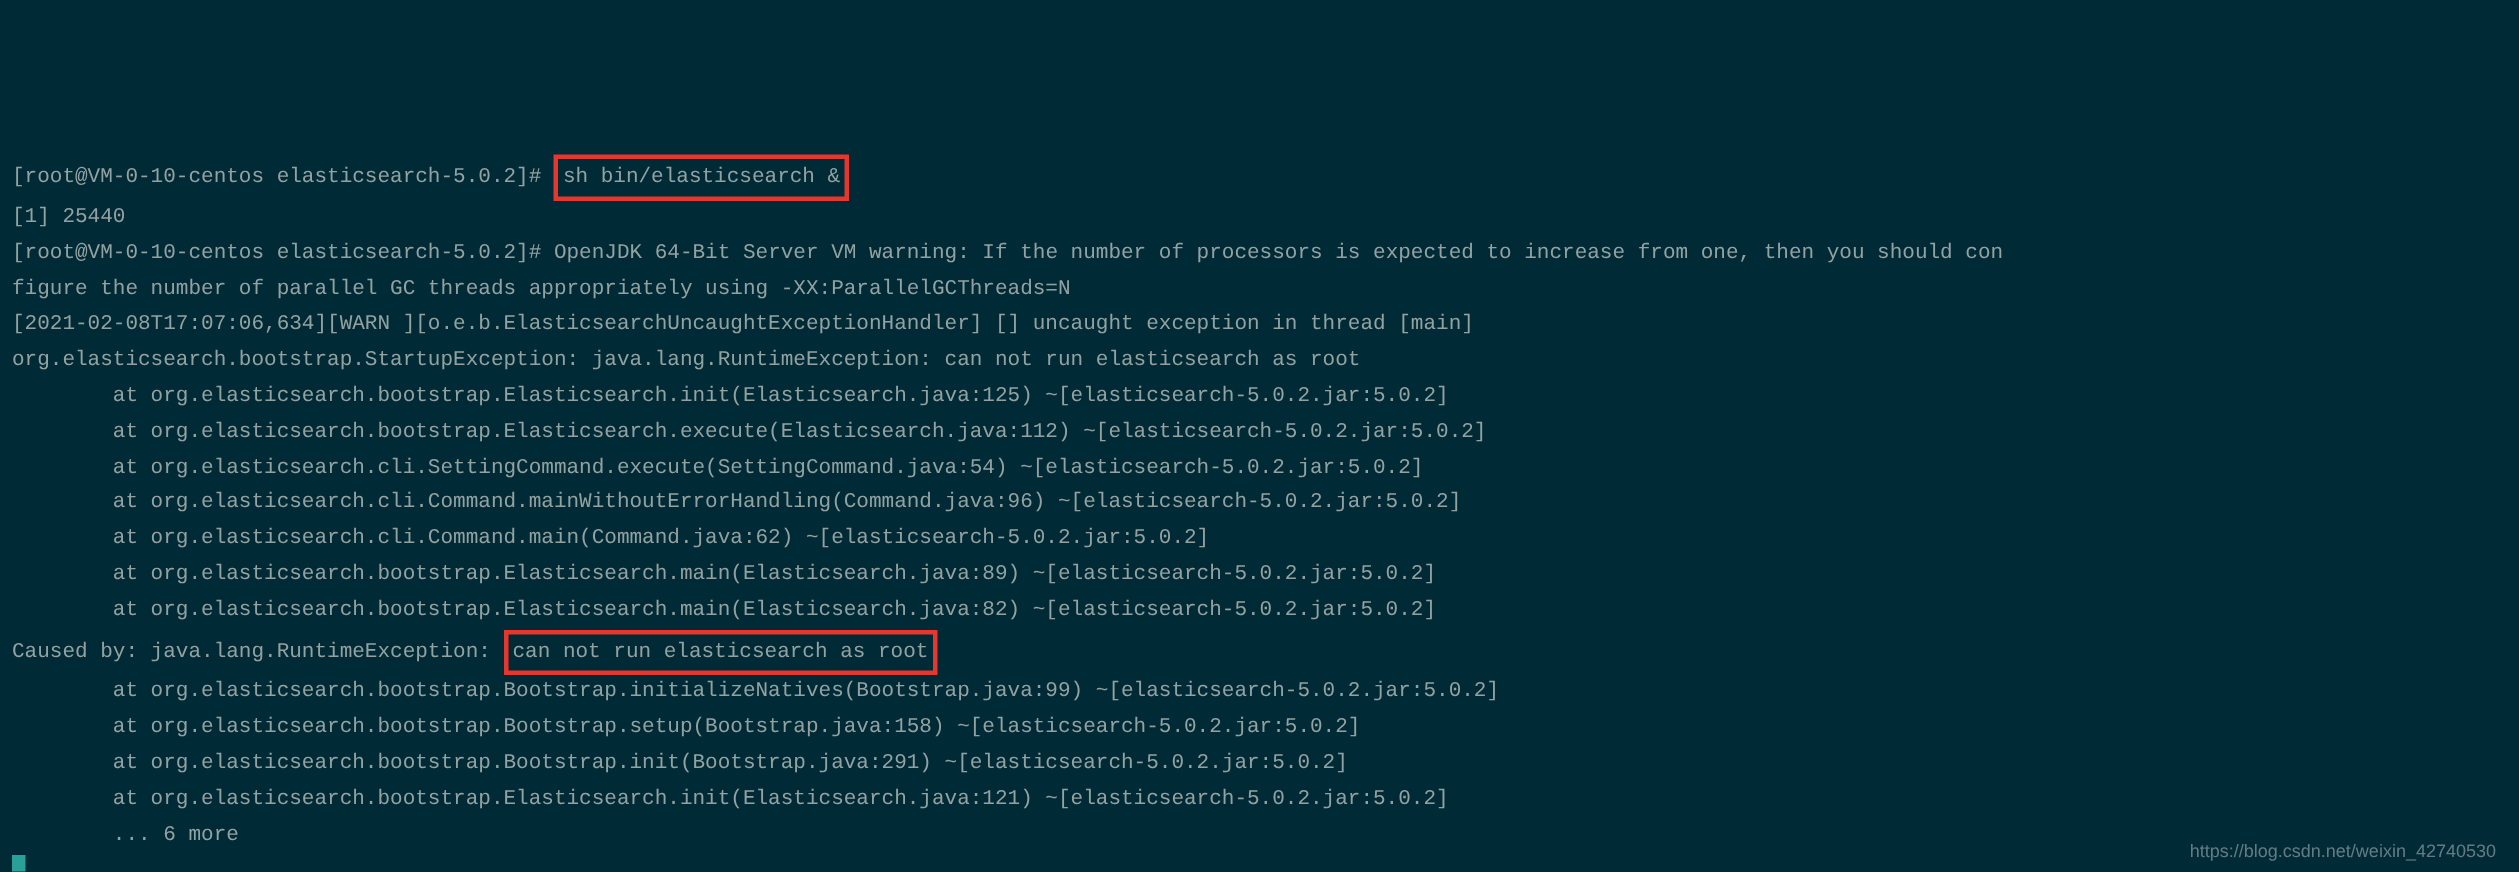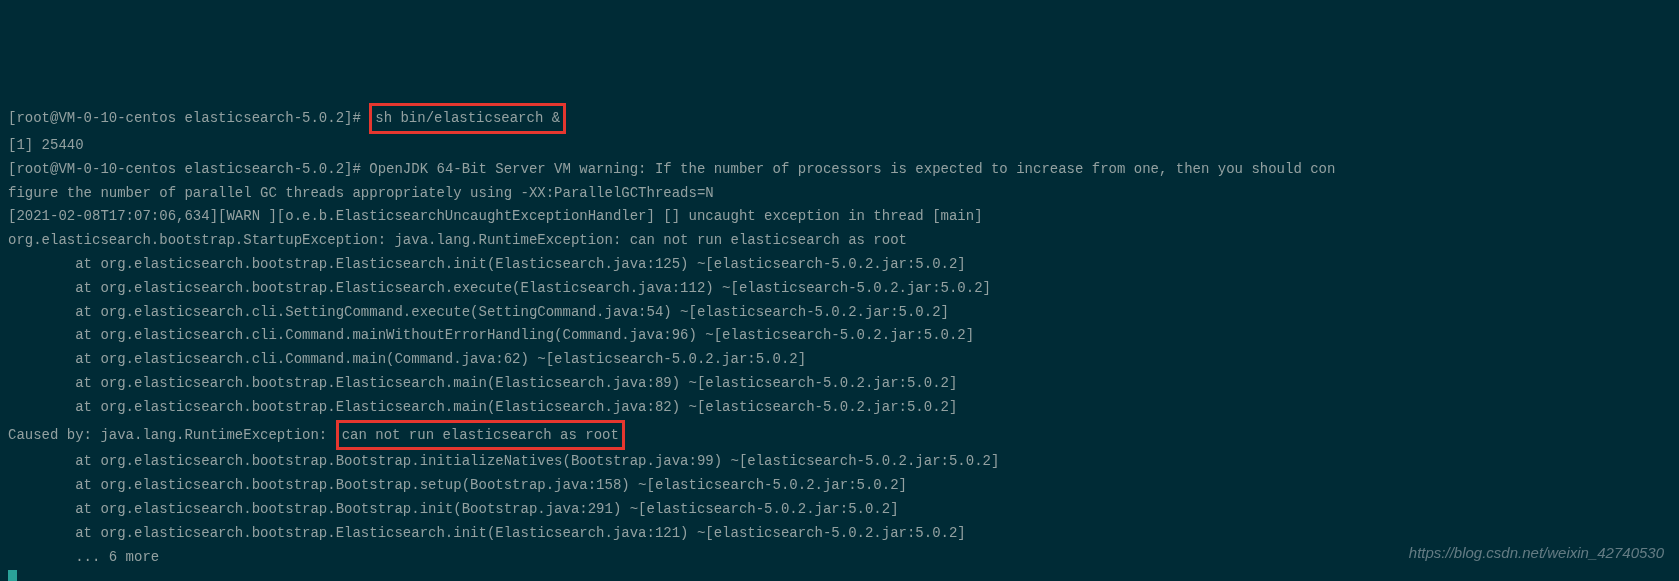--- a/index.html
+++ b/index.html
@@ -39,13 +39,12 @@
     }
     .watermark {
       position: absolute;
-      bottom: 16px;
+      bottom: 4px;
       right: 15px;
       color: rgba(180, 190, 195, 0.55);
-      font-size: 15px;
+      font-size: 12px;
       font-family: Arial, sans-serif;
       white-space: normal;
-      font-style: italic;
     }
   </style>
 </head>

